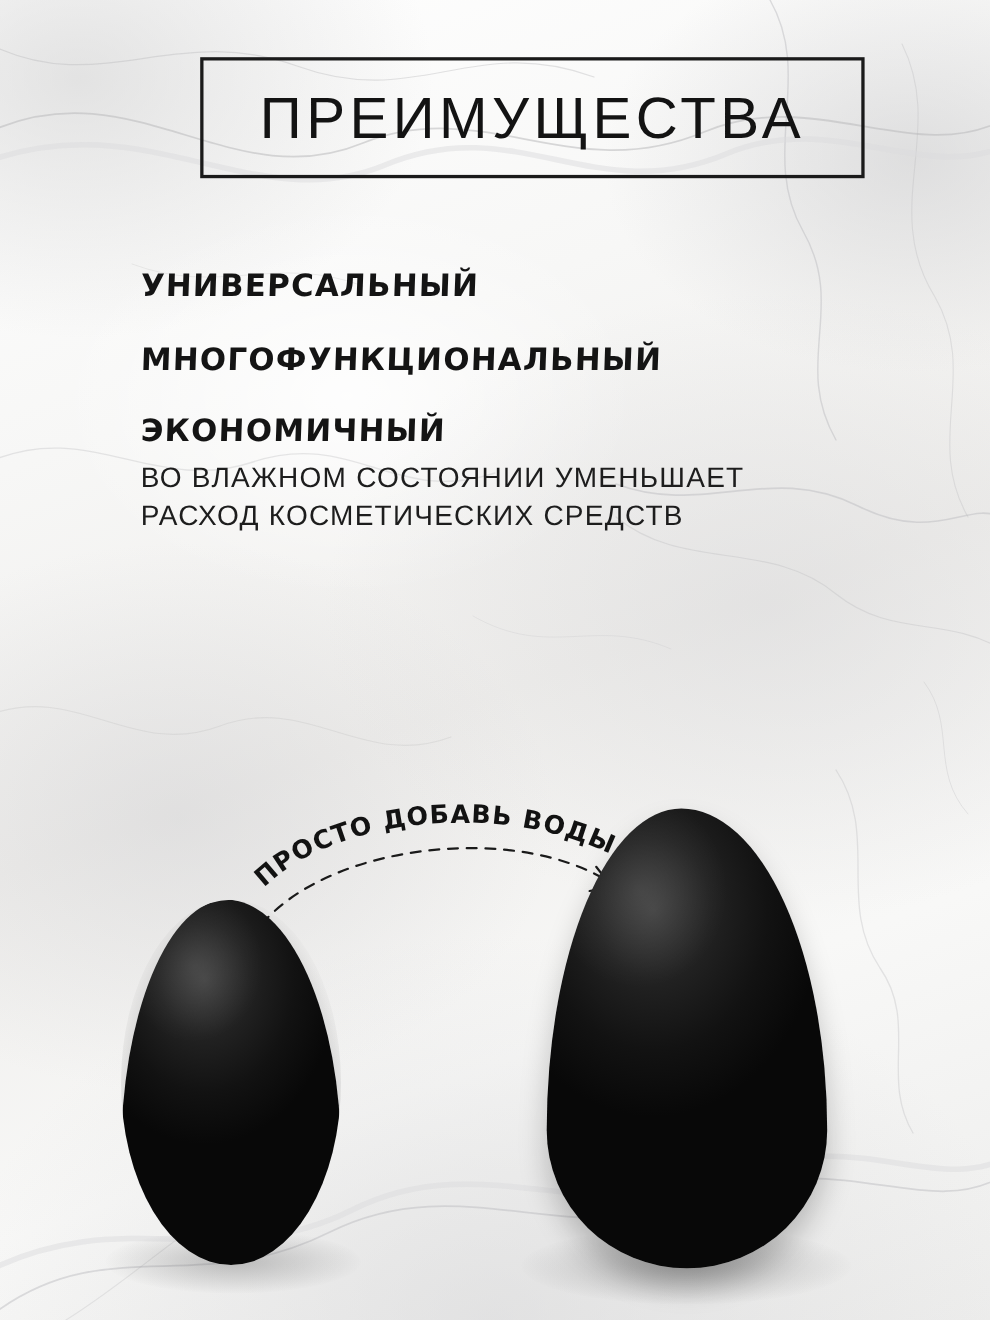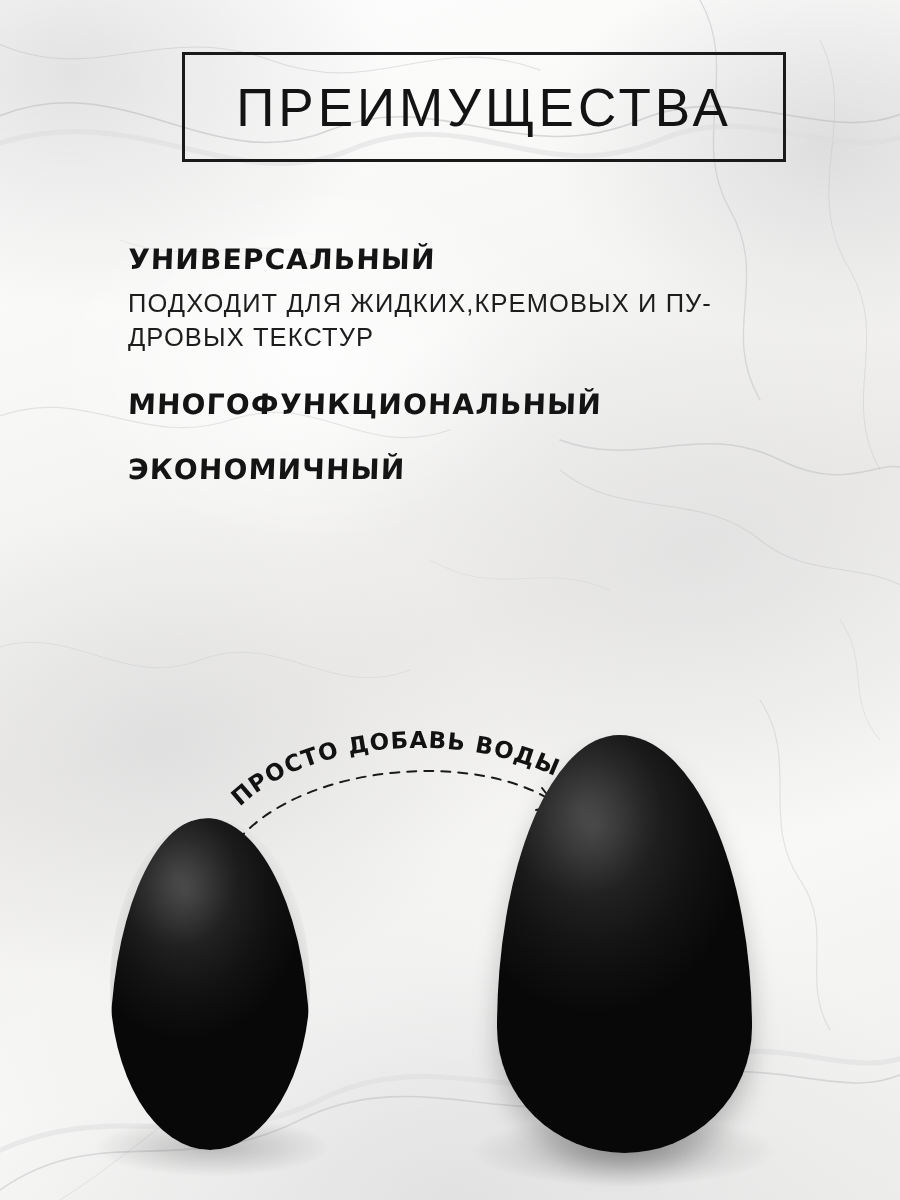--- a/index.html
+++ b/index.html
@@ -190,7 +190,6 @@
 
     <div class="benefit b1">
       <p class="benefit-head">УНИВЕРСАЛЬНЫЙ</p>
-      <p class="benefit-body">ПОДХОДИТ ДЛЯ ЖИДКИХ,КРЕМОВЫХ И ПУ-ДРОВЫХ ТЕКСТУР</p>
     </div>
 
     <div class="benefit b2">

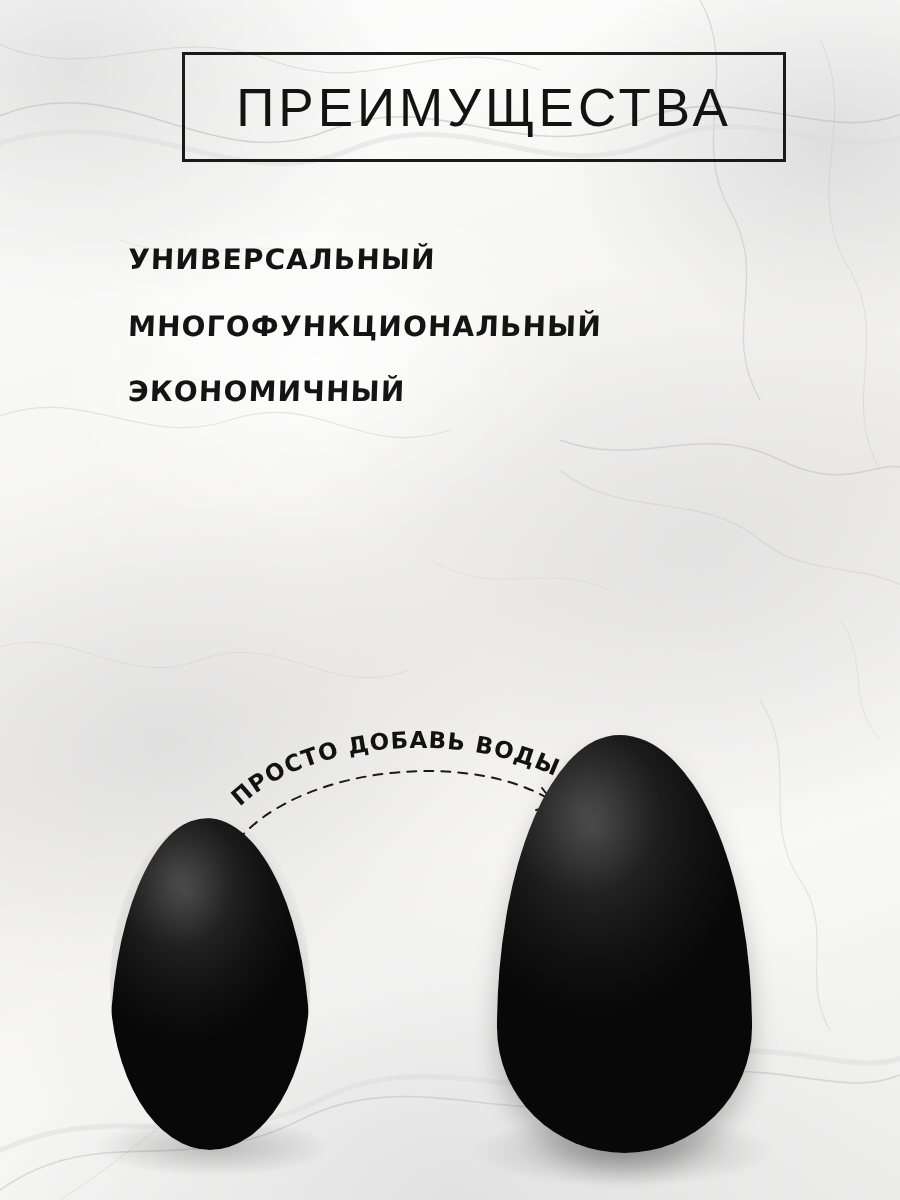--- a/index.html
+++ b/index.html
@@ -198,6 +198,7 @@
 
     <div class="benefit b3">
       <p class="benefit-head">ЭКОНОМИЧНЫЙ</p>
+      <p class="benefit-body">ВО ВЛАЖНОМ СОСТОЯНИИ УМЕНЬШАЕТ РАСХОД КОСМЕТИЧЕСКИХ СРЕДСТВ</p>
     </div>
 
   </div>

